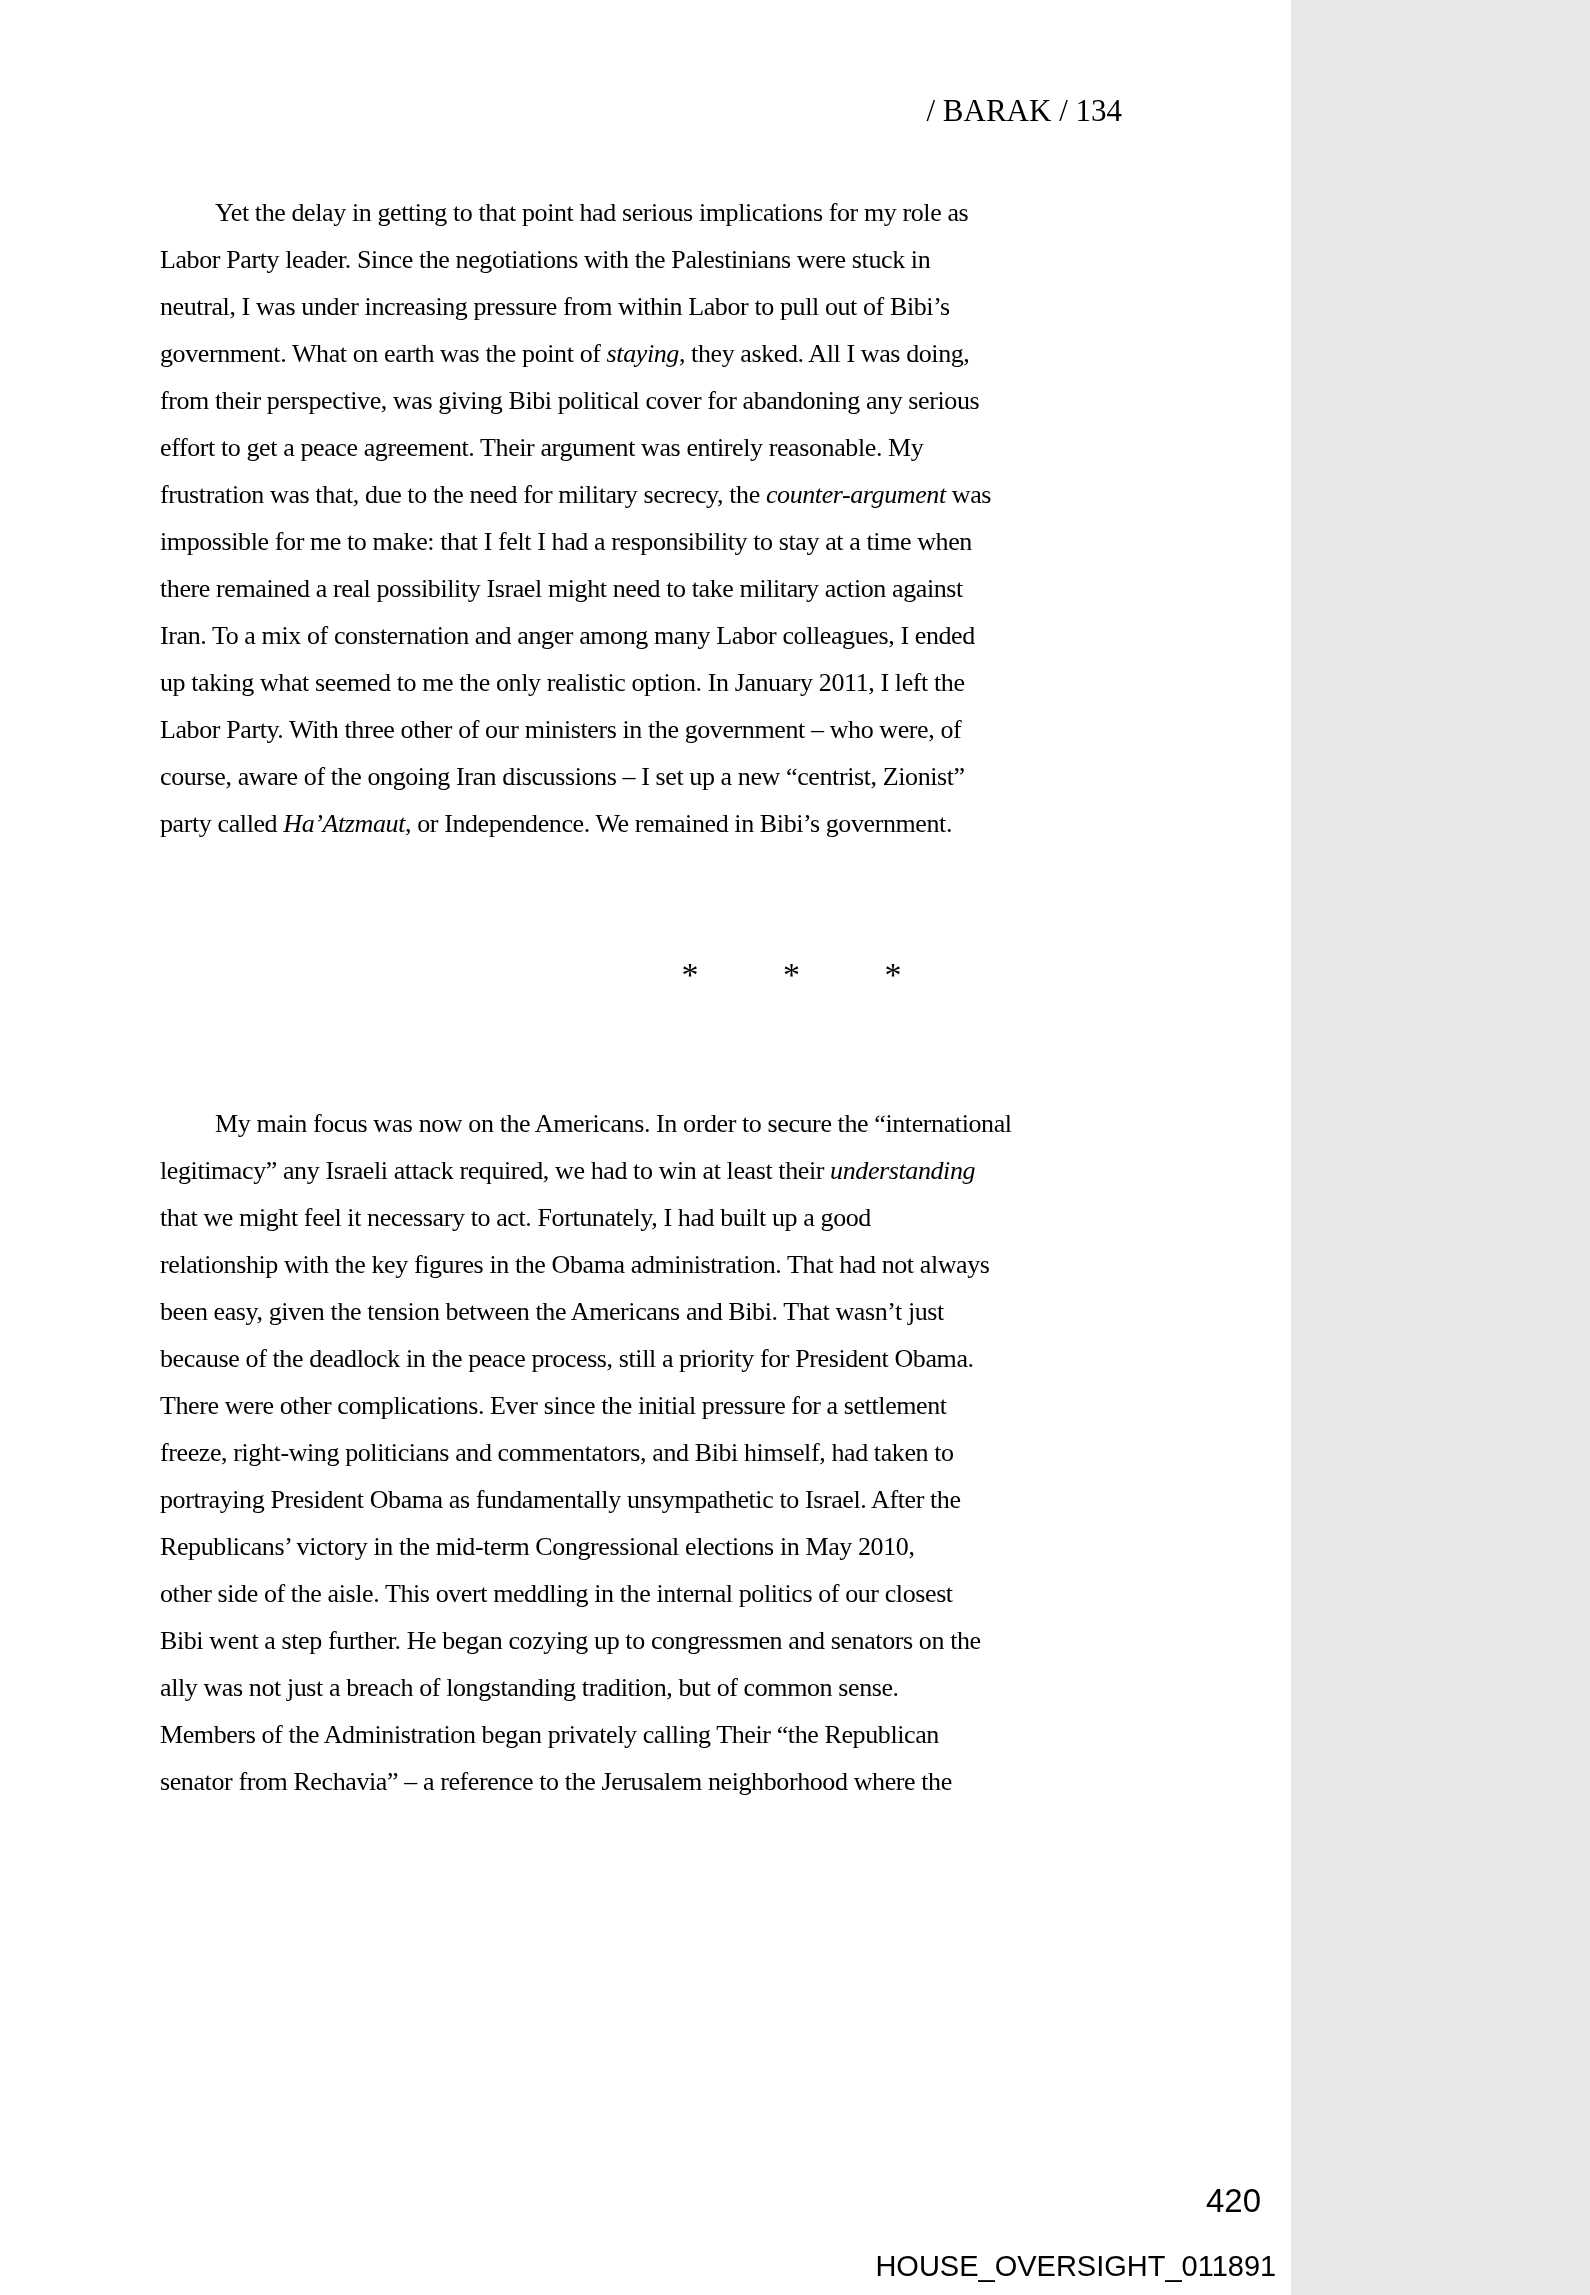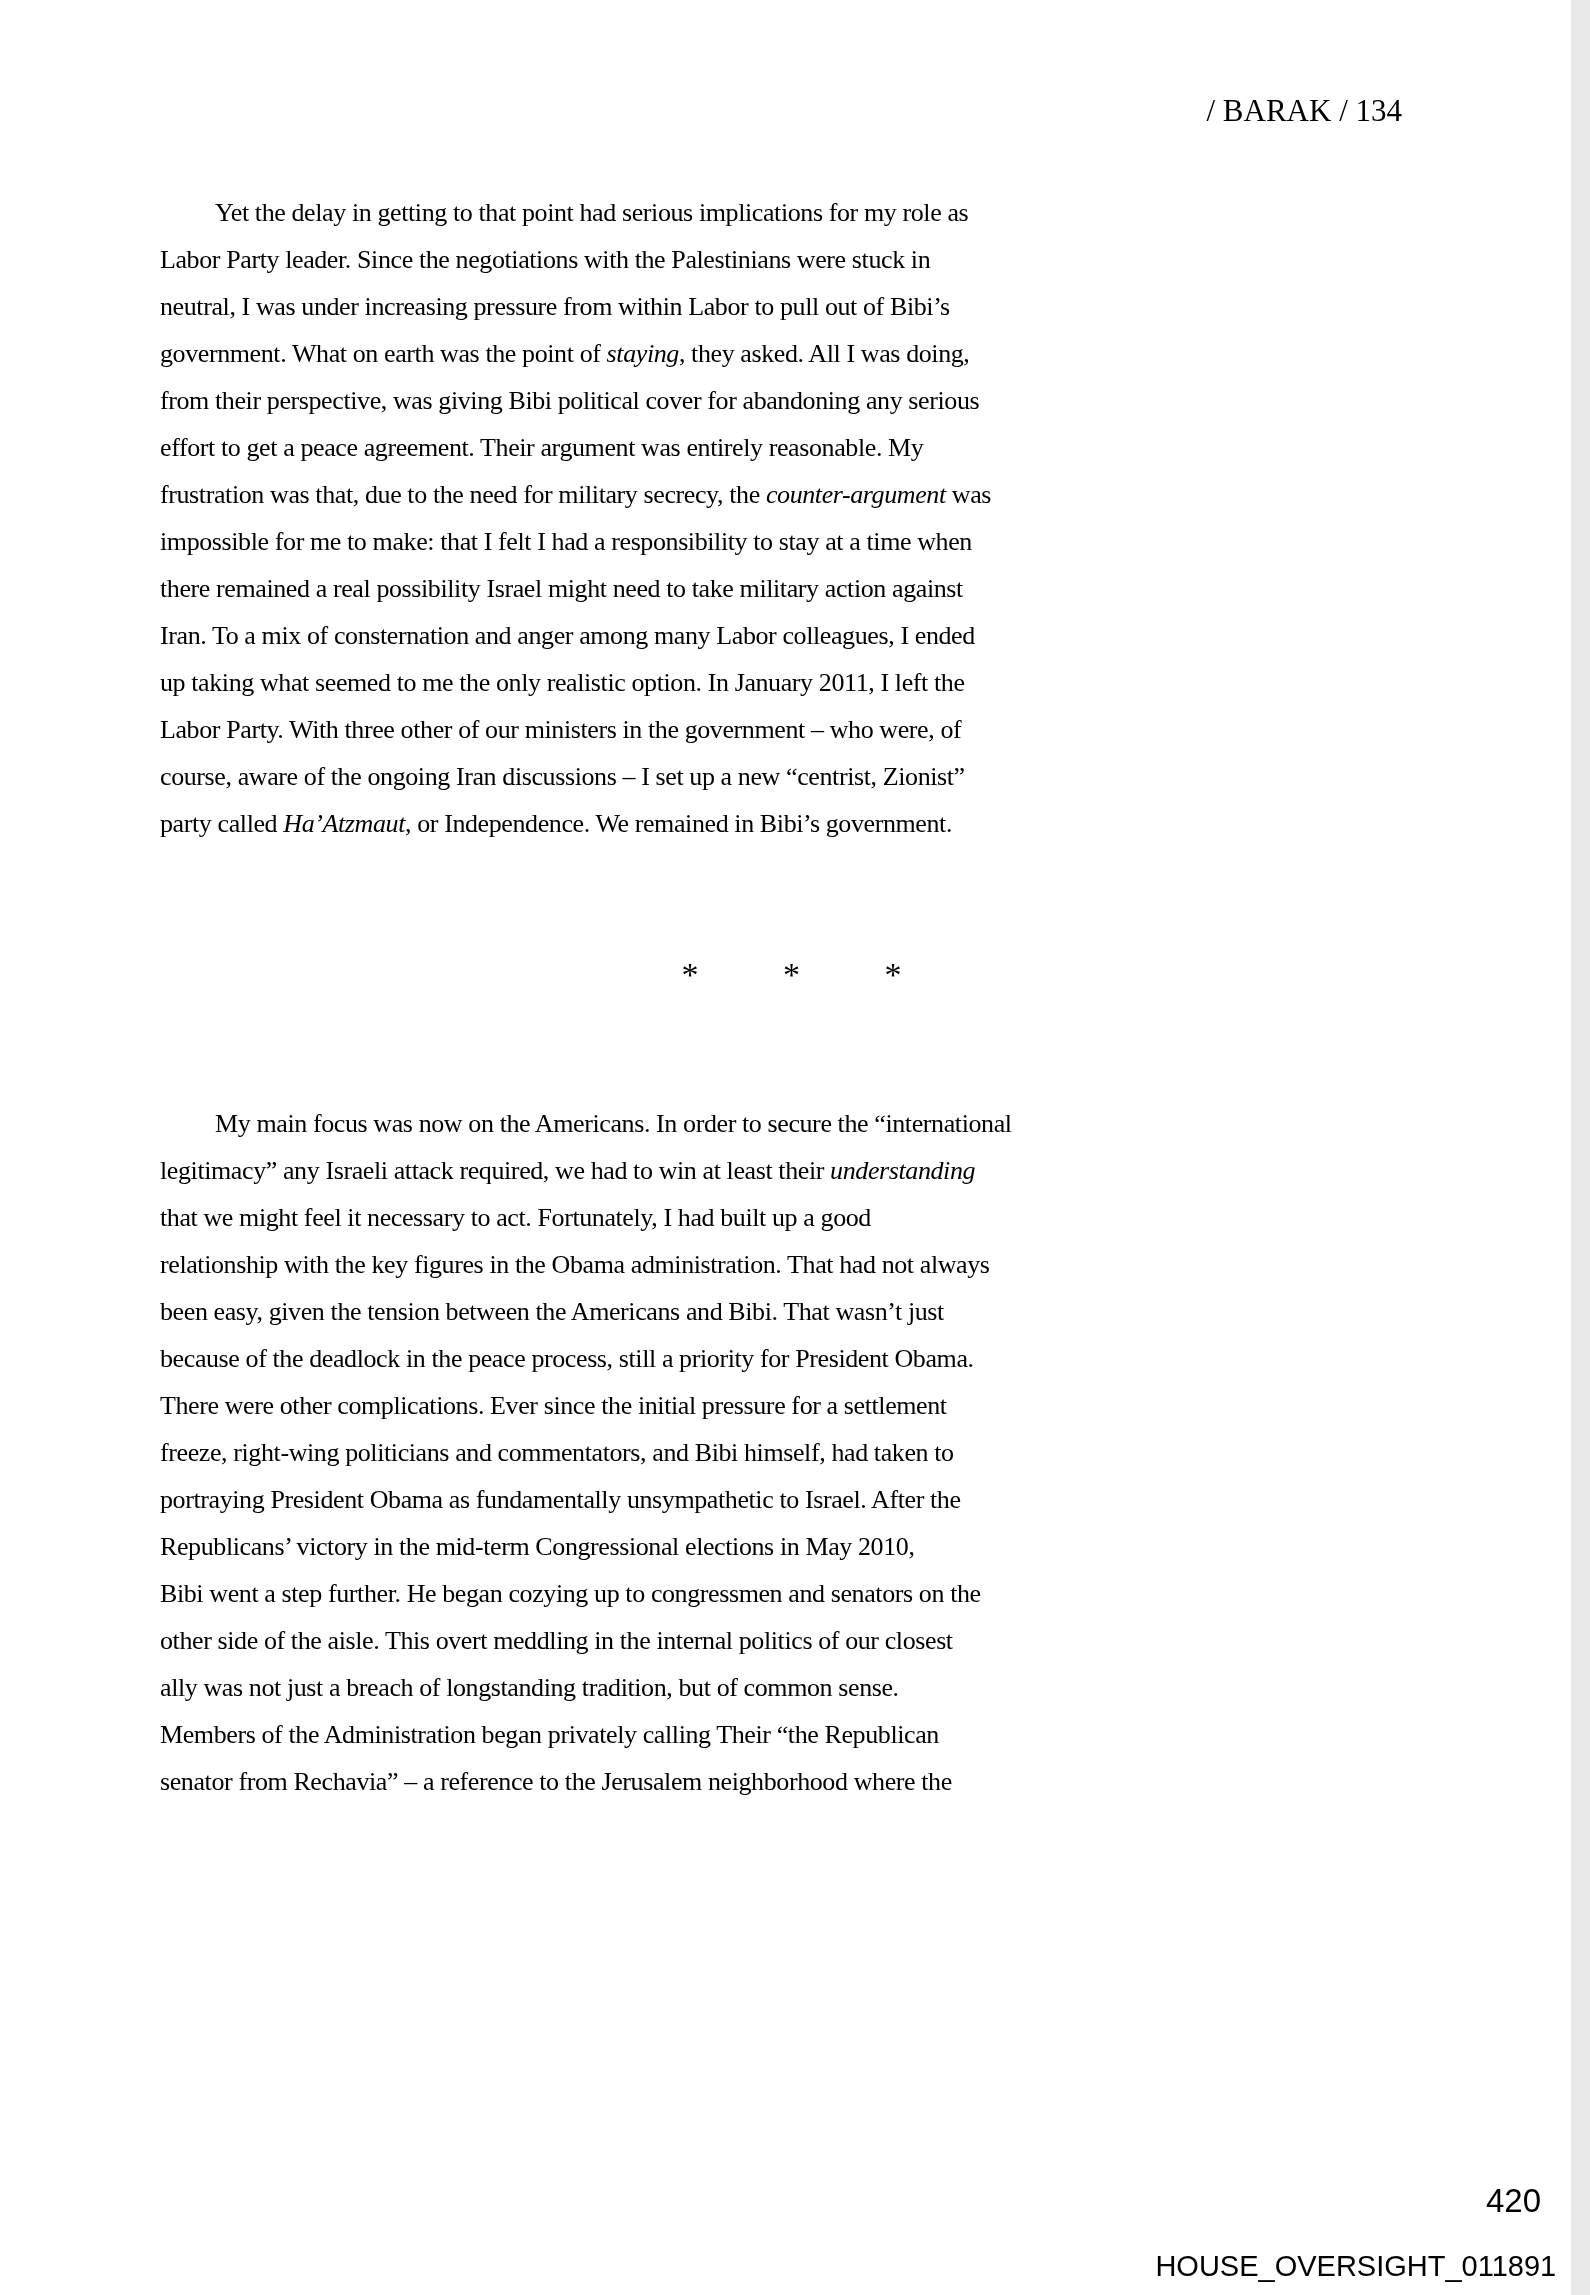--- a/index.html
+++ b/index.html
@@ -5,7 +5,7 @@
   html, body { margin: 0; padding: 0; background: #e8e8e8; }
   .page {
     position: relative;
-    width: 1571px;
+    width: 1291px;
     height: 2295px;
     background: #ffffff;
     color: #000000;

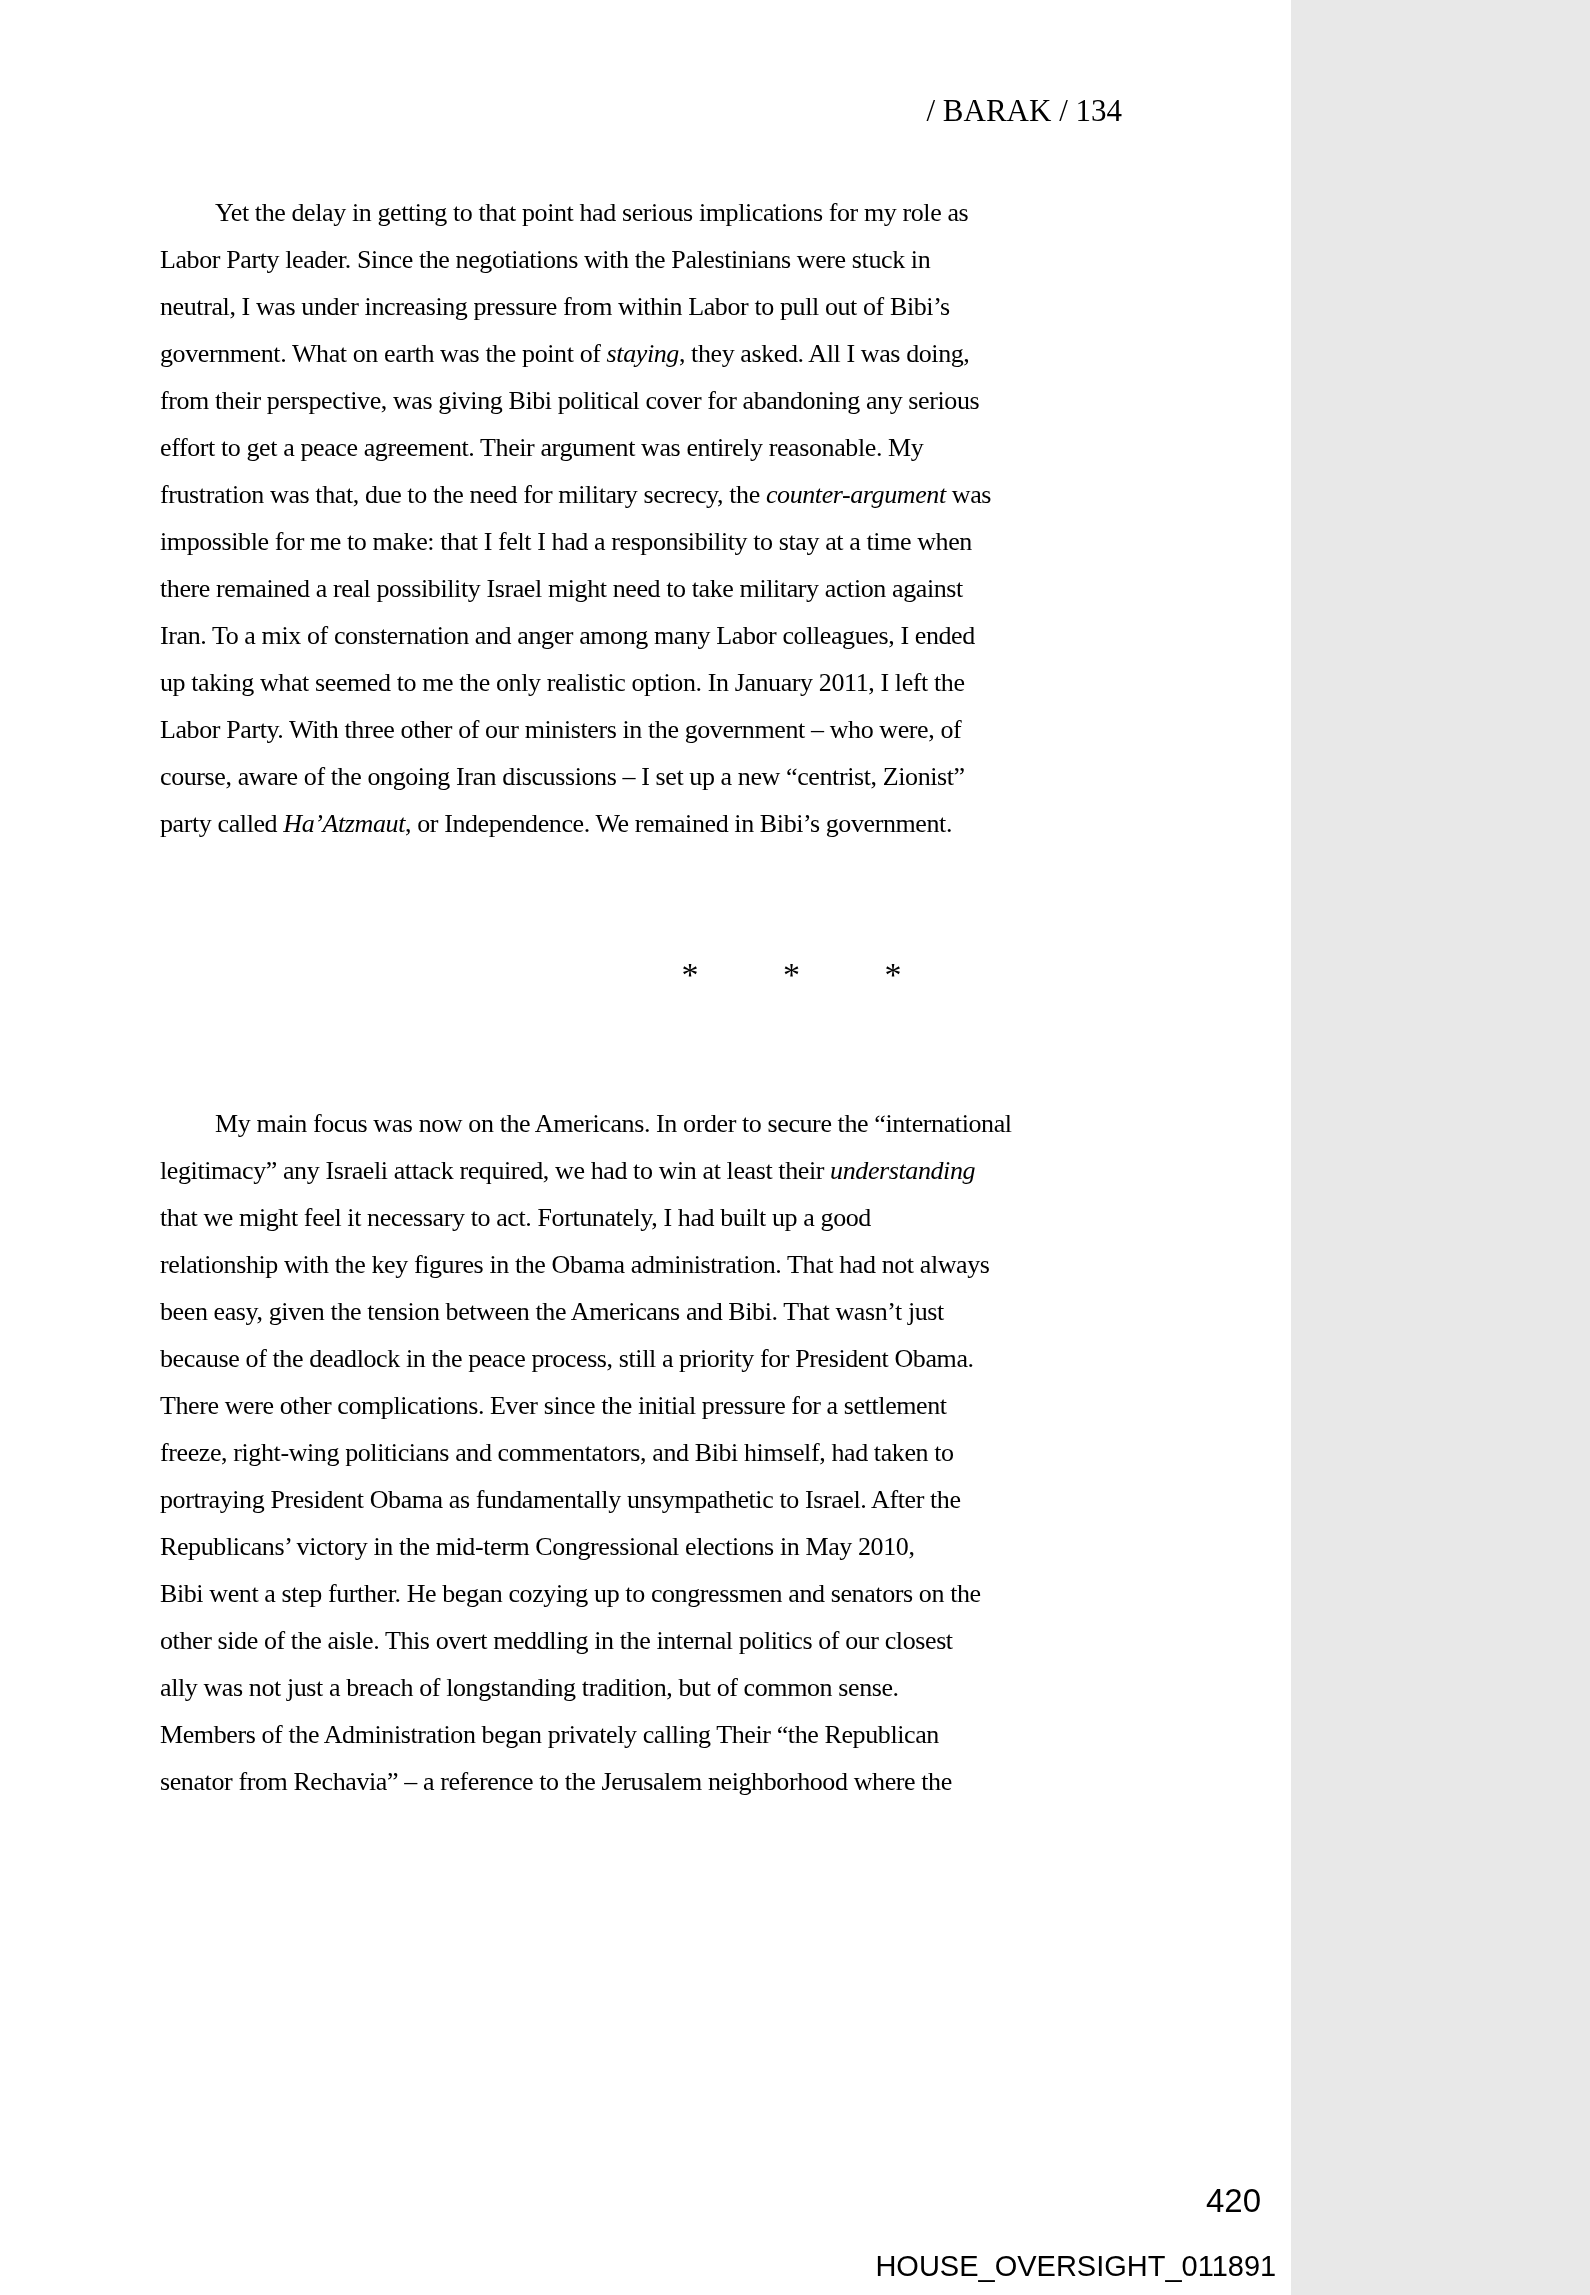--- a/index.html
+++ b/index.html
@@ -103,8 +103,8 @@
       <div class="line"><span>freeze, right-wing politicians and commentators, and Bibi himself, had taken to</span></div>
       <div class="line"><span>portraying President Obama as fundamentally unsympathetic to Israel. After the</span></div>
       <div class="line"><span>Republicans’ victory in the mid-term Congressional elections in May 2010,</span></div>
+      <div class="line"><span>other side of the aisle. This overt meddling in the internal politics of our closest</span></div>
       <div class="line"><span>Bibi went a step further. He began cozying up to congressmen and senators on the</span></div>
-      <div class="line"><span>other side of the aisle. This overt meddling in the internal politics of our closest</span></div>
       <div class="line"><span>ally was not just a breach of longstanding tradition, but of common sense.</span></div>
       <div class="line"><span>Members of the Administration began privately calling Their “the Republican</span></div>
       <div class="line"><span>senator from Rechavia” – a reference to the Jerusalem neighborhood where the</span></div>

